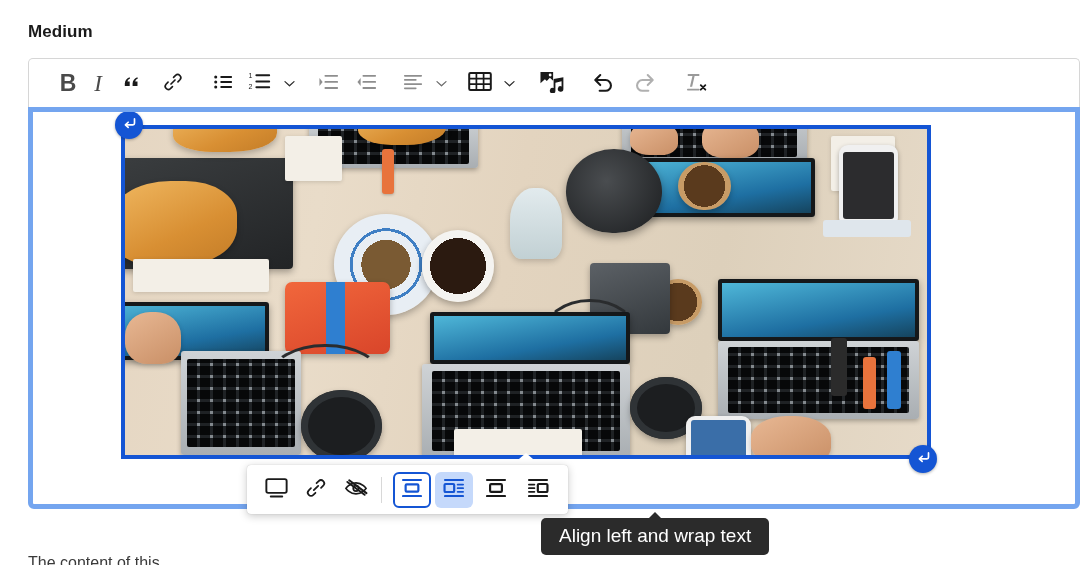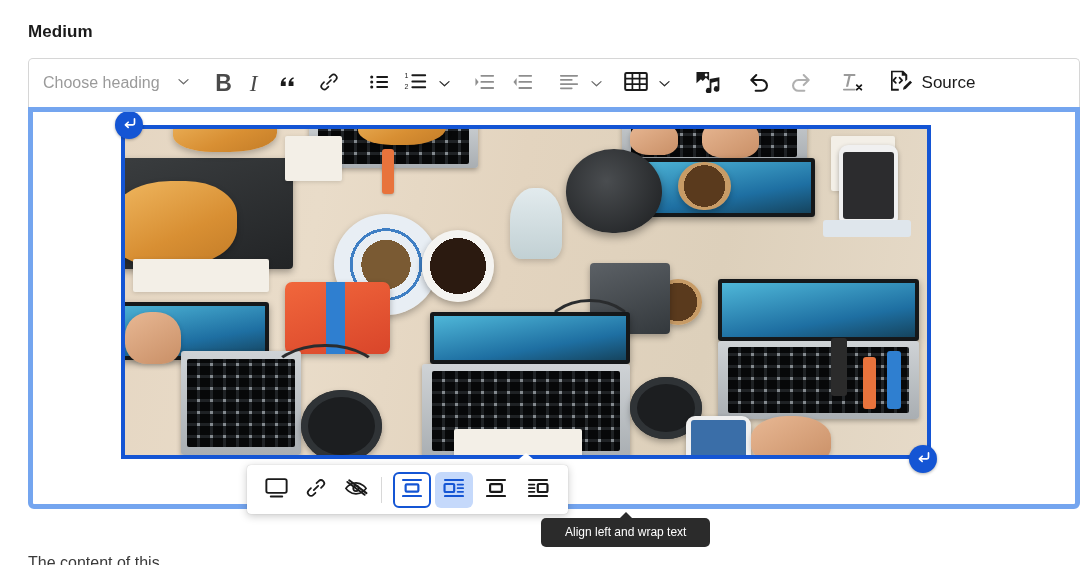--- a/index.html
+++ b/index.html
@@ -203,14 +203,6 @@
 
   <div class="toolbar">
 
-    <div class="tb-heading">
-      <span class="ph">Choose heading</span>
-      <span>
-        <svg width="15" height="15" viewBox="0 0 20 20">
-            <path d="M4 7.5 10 13 16 7.5" fill="none" stroke="#6b6b6b" stroke-width="1.7" stroke-linecap="round" stroke-linejoin="round"></path>
-          </svg>
-      </span>
-    </div>
 
     <div class="tb-gap"></div>
 

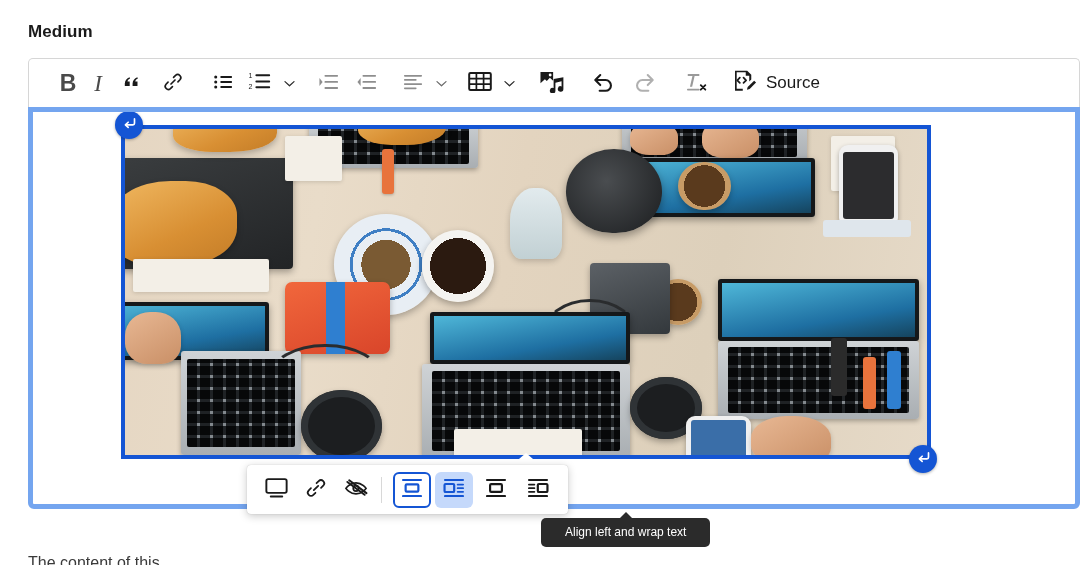--- a/index.html
+++ b/index.html
@@ -390,16 +390,6 @@
 
     <div class="tb-gap"></div>
 
-    <div class="tb-source">
-      <span>
-        <svg width="24" height="24" viewBox="0 0 26 26">
-          <path d="M2.2 1.8h13.2l4.4 4.4v5.1l-2.2 2.2V7.2h-3.8V3.4H4v18h6.6v2.2H2.2z" fill="#1a1a1a"></path>
-          <path d="M7.4 9.4 4.6 12.2l2.8 2.8M11.4 9.4l2.8 2.8-2.8 2.8" fill="none" stroke="#1a1a1a" stroke-width="1.9" stroke-linecap="round" stroke-linejoin="round"></path>
-          <path d="M22.9 12.6 25 14.7l-7 7-2.9.8.8-2.9z" fill="#1a1a1a"></path>
-        </svg>
-      </span>
-      <span class="lbl">Source</span>
-    </div>
   </div>
 
   <div class="editable">

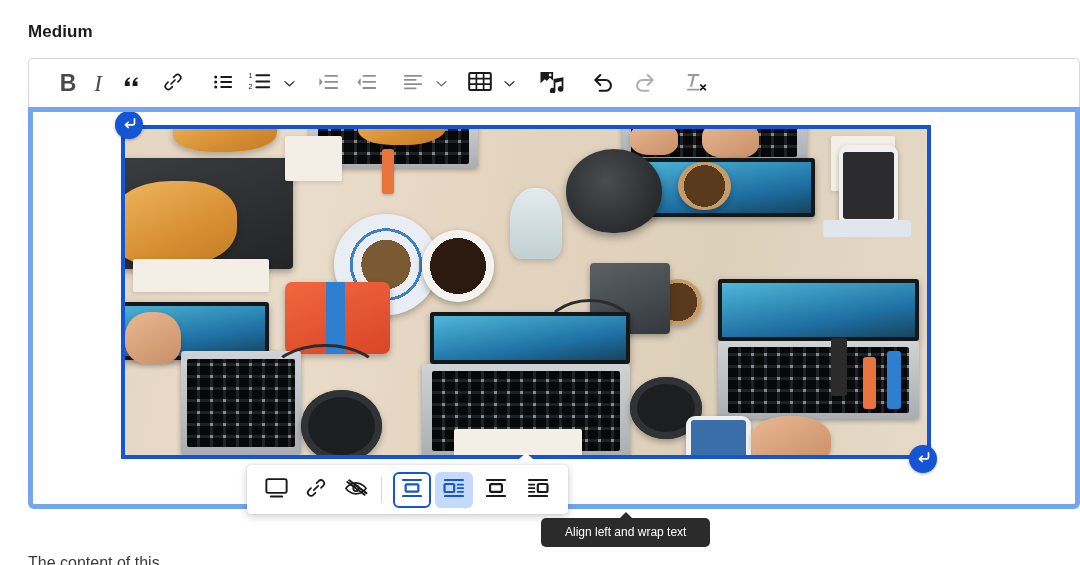--- a/index.html
+++ b/index.html
@@ -179,8 +179,8 @@
   
   .tooltip{
     position:absolute; left:541px; top:518px;
-    background:#2b2b2b; color:#fff; font-size:12px;
-    padding:7px 24px 8px; border-radius:5px; z-index:30; white-space:nowrap;
+    background:#2b2b2b; color:#fff; font-size:19px;
+    padding:7px 18px 8px; border-radius:5px; z-index:30; white-space:nowrap;
   }
   .tooltip:after{
     content:""; position:absolute; left:50%; top:-6px; transform:translateX(-50%);

